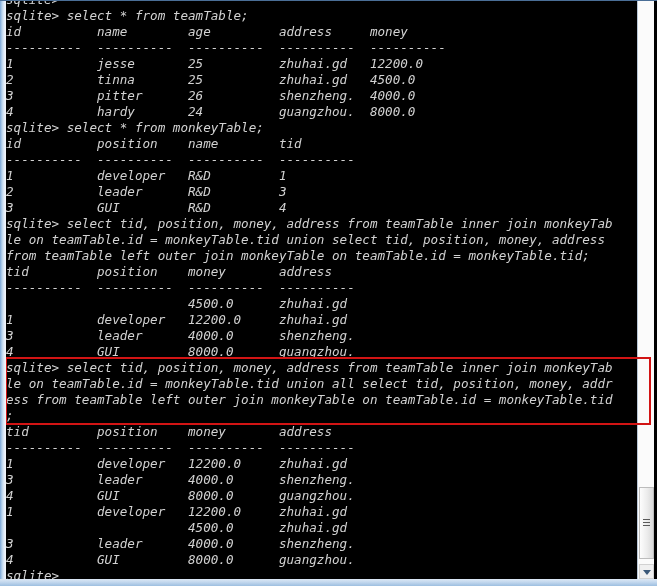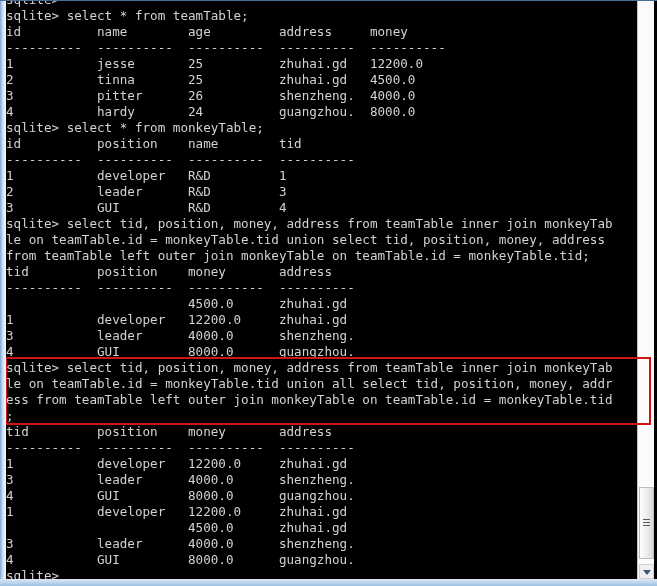--- a/index.html
+++ b/index.html
@@ -21,6 +21,7 @@
     background: #000000;
     box-sizing: border-box;
     overflow: hidden;
+    font-style: italic;
   }
 
   

